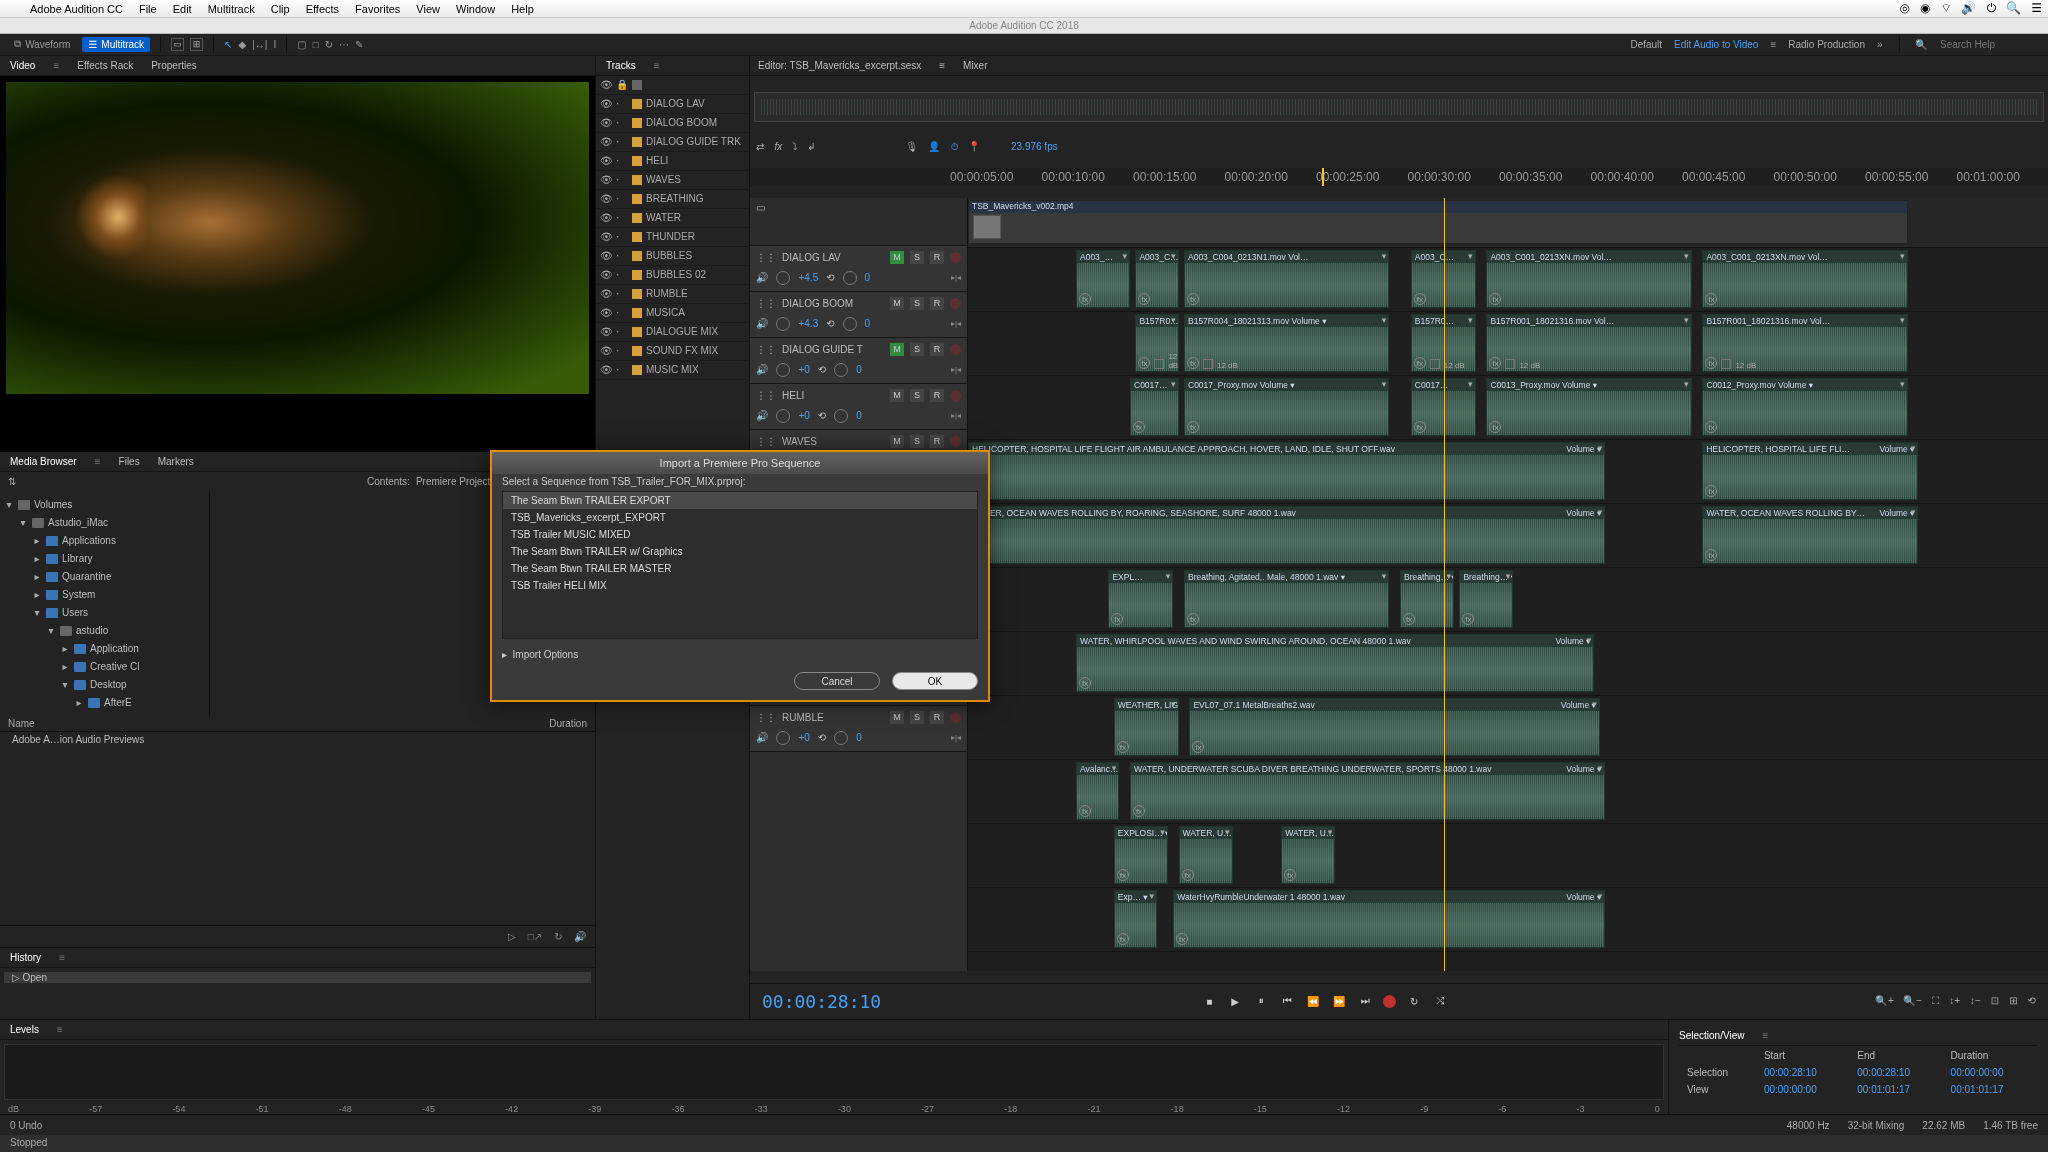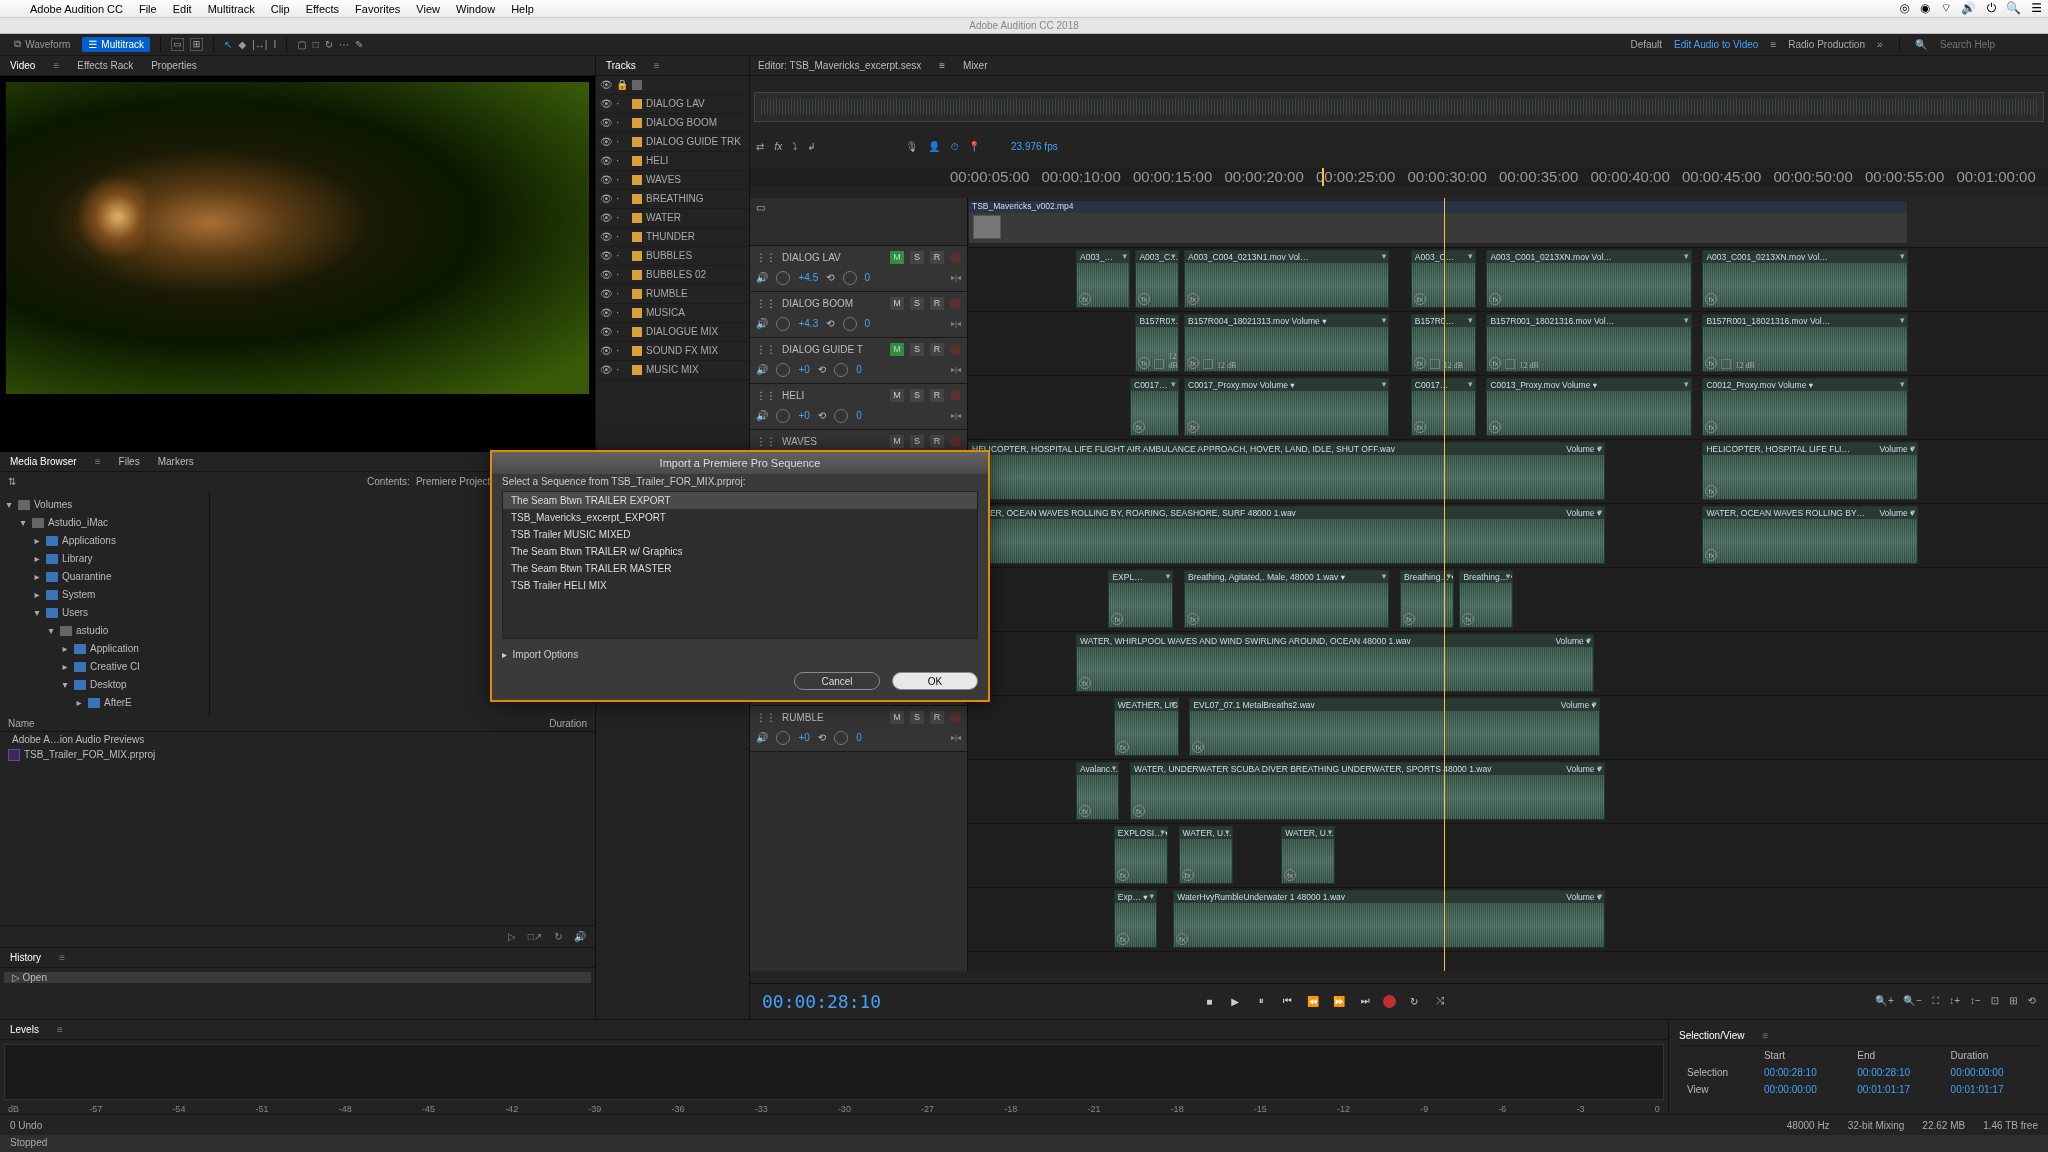--- a/index.html
+++ b/index.html
@@ -61,7 +61,7 @@
 .ed-overview .wave { position:absolute; inset: 6px; background: repeating-linear-gradient(90deg,#4a5f50 0 1px, transparent 1px 3px); opacity: .5; }
 .ed-toolsrow { height: 18px; display: flex; align-items: center; gap: 10px; padding: 0 6px; color: #aaa; }
 .ed-toolsrow .fps { margin-left: 20px; color: #46a0f5; }
-.ed-ruler { height: 18px; background: #1f1f1f; display: flex; font-size: 15px; color: #999; align-items: center; padding-left: 200px; position: relative; }
+.ed-ruler { height: 18px; background: #1f1f1f; display: flex; font-size: 12px; color: #999; align-items: center; padding-left: 200px; position: relative; }
 .ed-ruler .tick { flex: 1; }
 .ed-ruler .ph { position: absolute; top: 0; bottom: 0; width: 2px; background: #f5c23b; }
 .ed-body { flex: 1; display: flex; overflow: hidden; }

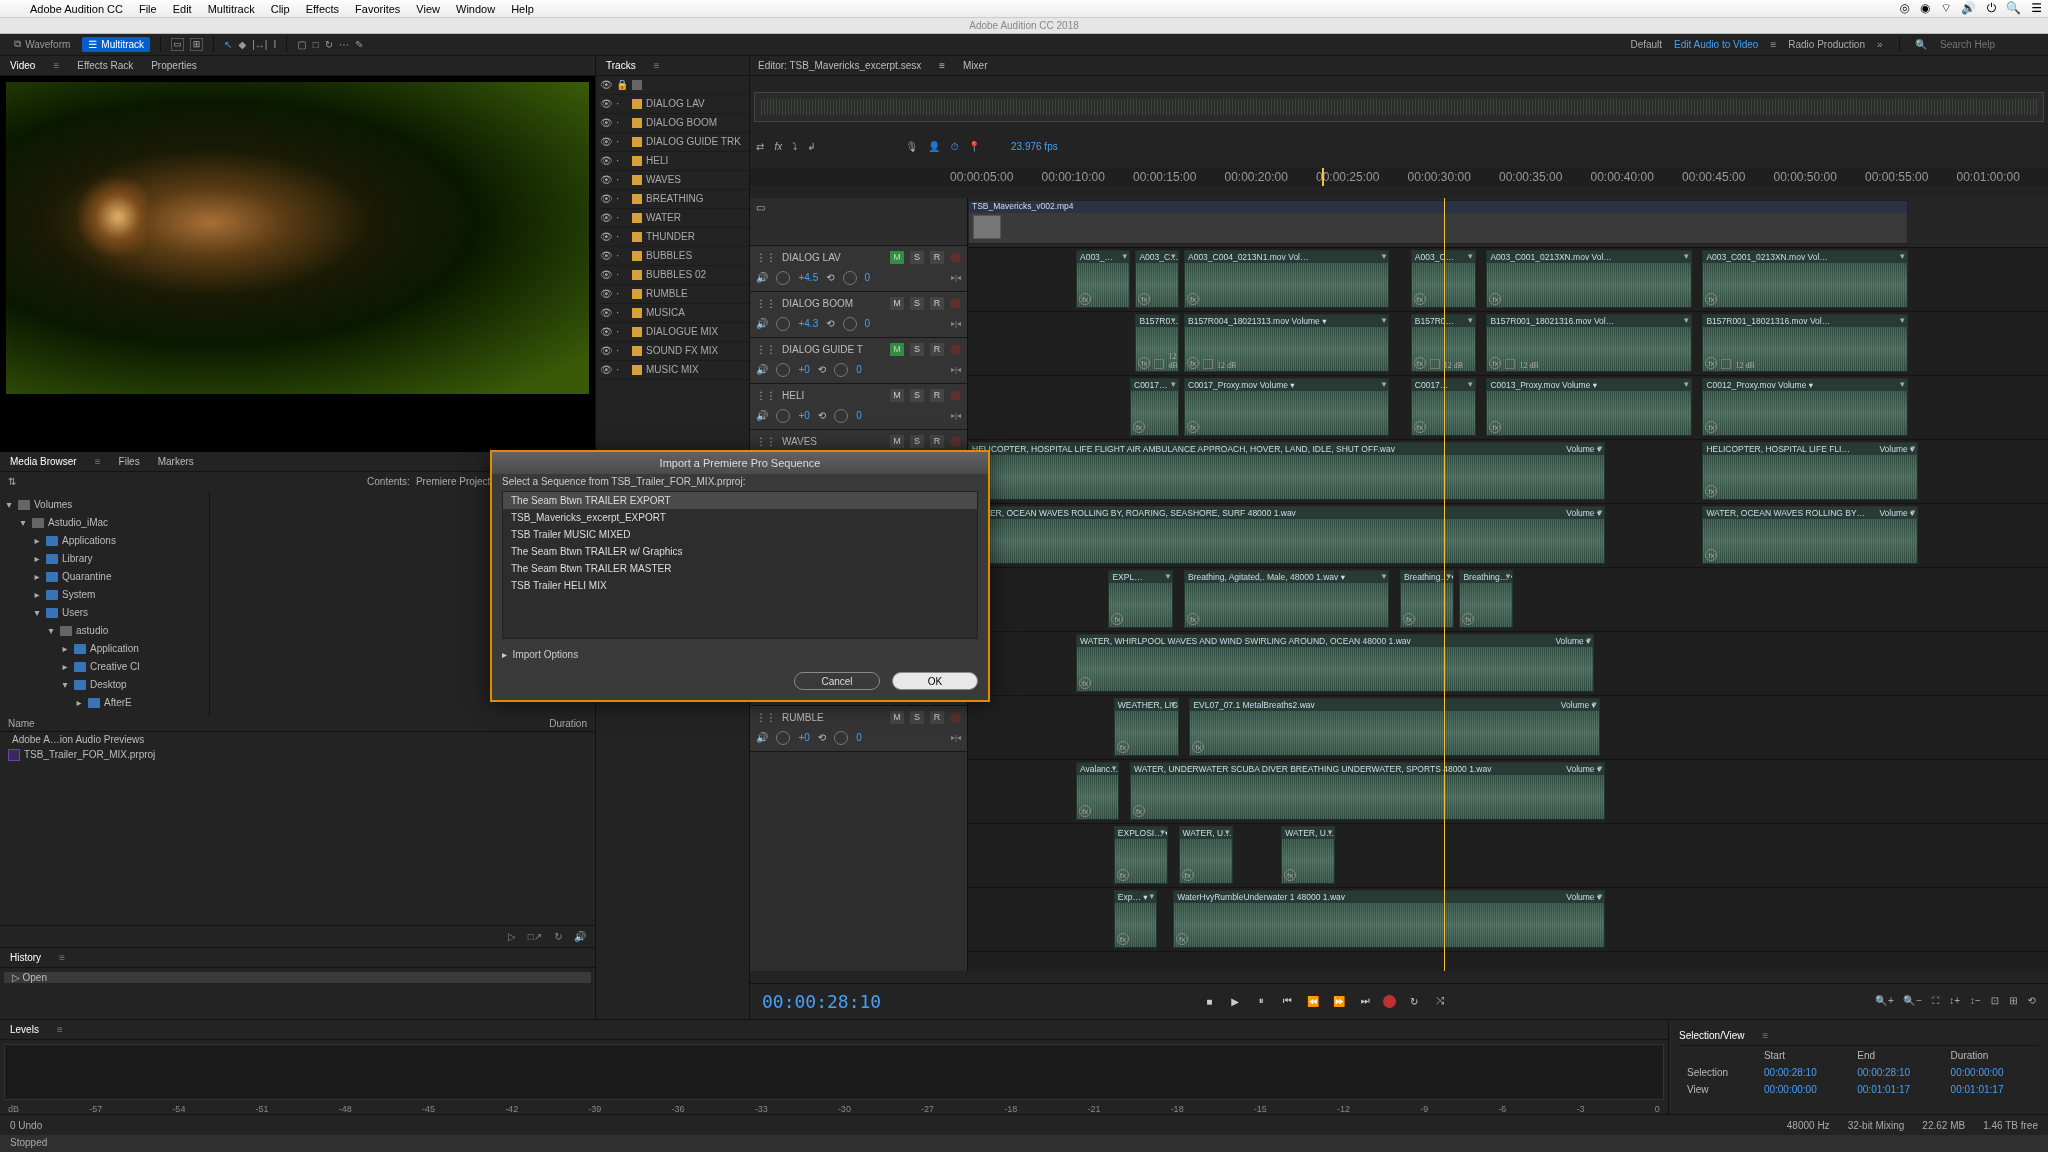--- a/index.html
+++ b/index.html
@@ -82,7 +82,7 @@
 .clip .wave { position: absolute; top: 12px; left: 0; right: 0; bottom: 0; background: repeating-linear-gradient(90deg, rgba(180,220,200,.18) 0 1px, transparent 1px 2px), linear-gradient(180deg,#2f4a40,#446256,#2f4a40); }
 .clip .fx { position: absolute; left: 2px; bottom: 2px; width: 12px; height: 12px; border: 1px solid #888; border-radius: 50%; font-size: 8px; text-align: center; line-height: 11px; color: #aaa; }
 .clip .db { position:absolute; bottom: 2px; left: 18px; width:10px;height:10px; border:1px solid #777; }
-.clip .dbtxt { position:absolute; bottom:1px; left: 32px; font-size:8px; color:#aaa;font-family:Liberation Serif, serif; }
+.clip .dbtxt { position:absolute; bottom:1px; left: 32px; font-size:8px; color:#aaa; }
 .clip .drop { position:absolute; top:0; right:2px; color:#aaa; font-size:9px; }
 .video-lane { height: 50px; background: #262626; border-bottom: 1px solid #111; }
 .video-clip { position: absolute; top: 2px; height: 44px; background: #3a3a3a; border: 1px solid #222; }

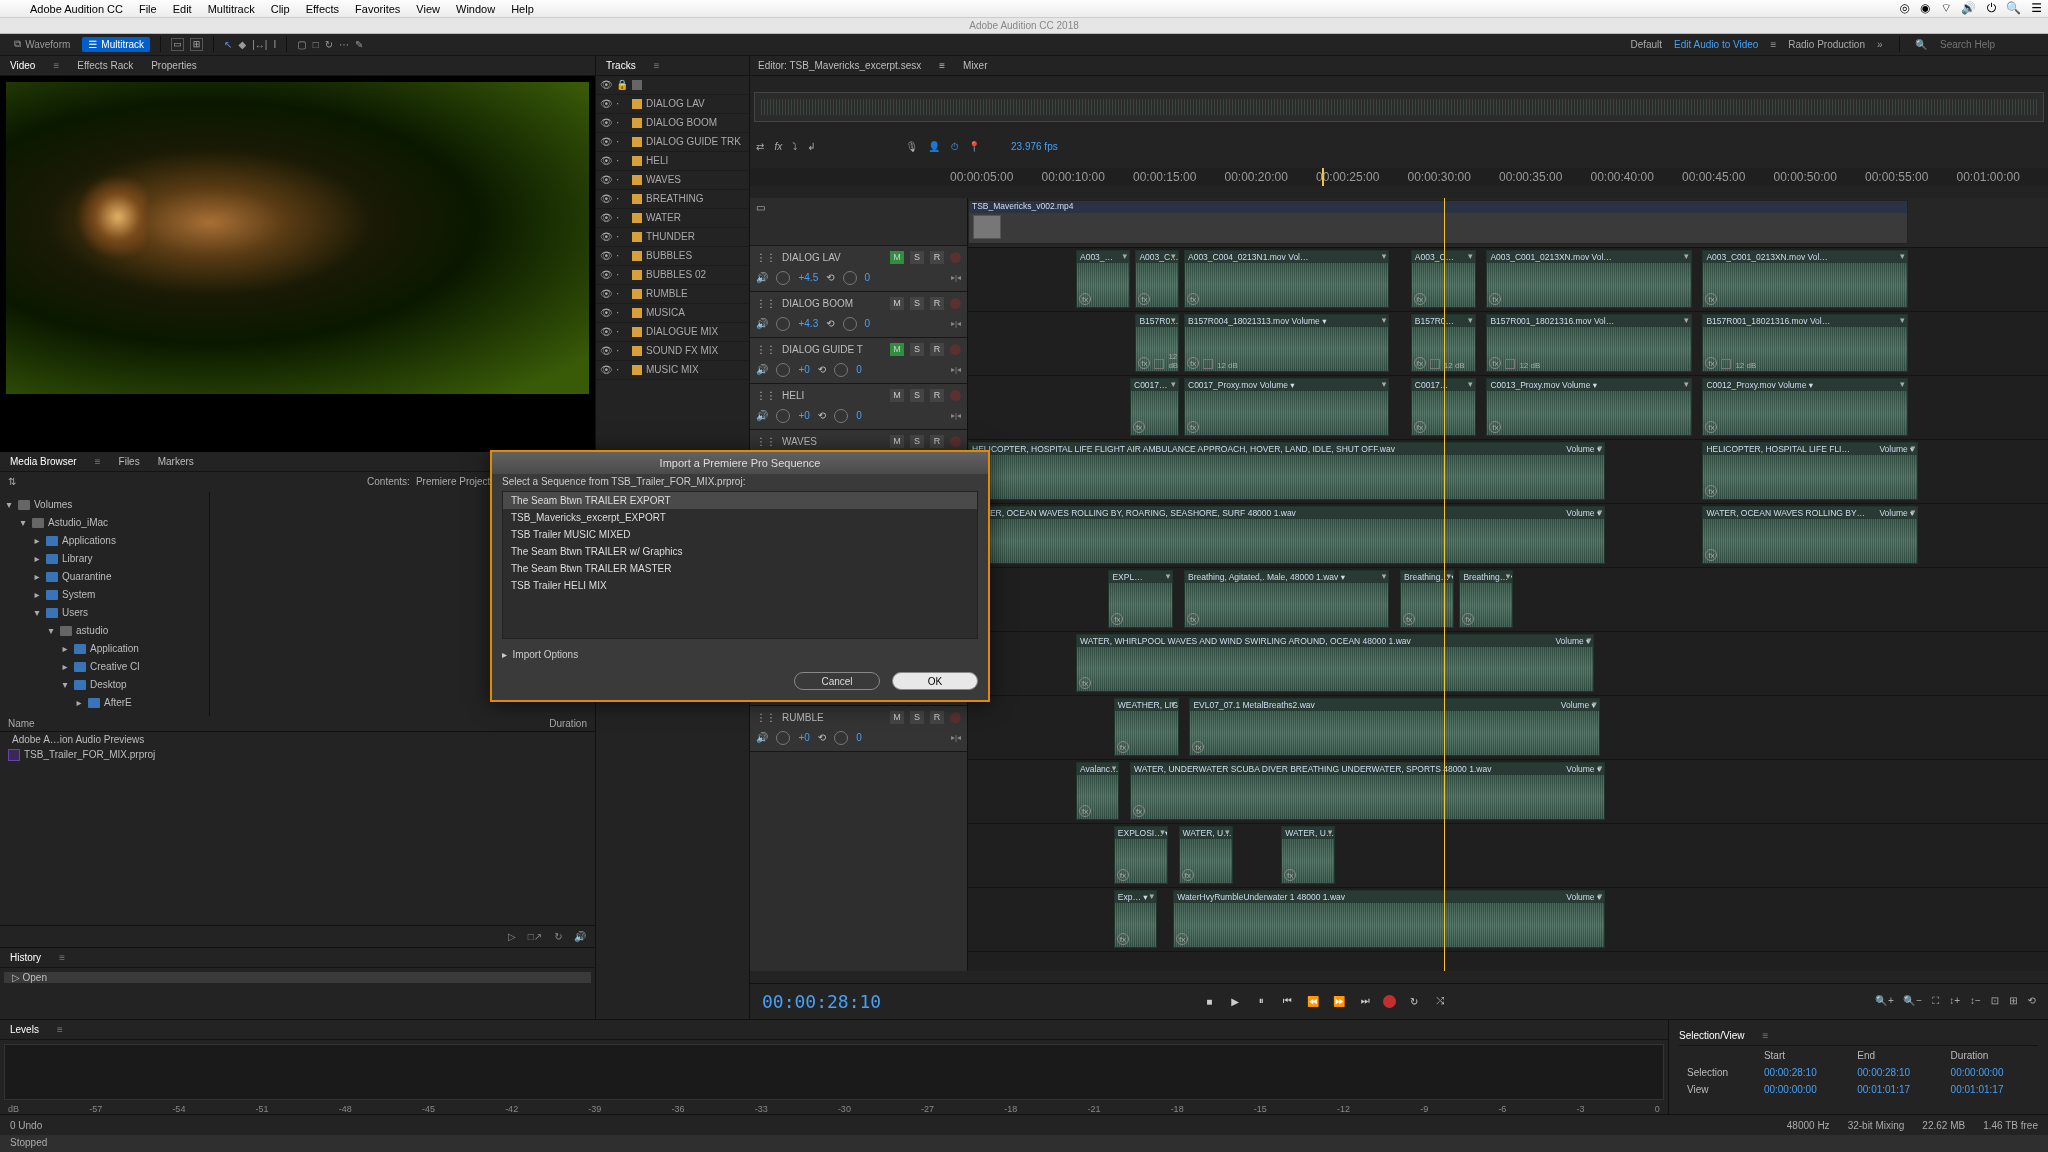--- a/index.html
+++ b/index.html
@@ -288,10 +288,6 @@
               <div class="row">
                 <span class="fold-icn"></span>
                 <span>Adobe A…ion Audio Previews</span>
-              </div>
-              <div class="row">
-                <span class="pricon"></span>
-                <span>TSB_Trailer_FOR_MIX.prproj</span>
               </div>
             </div>
       </div>

